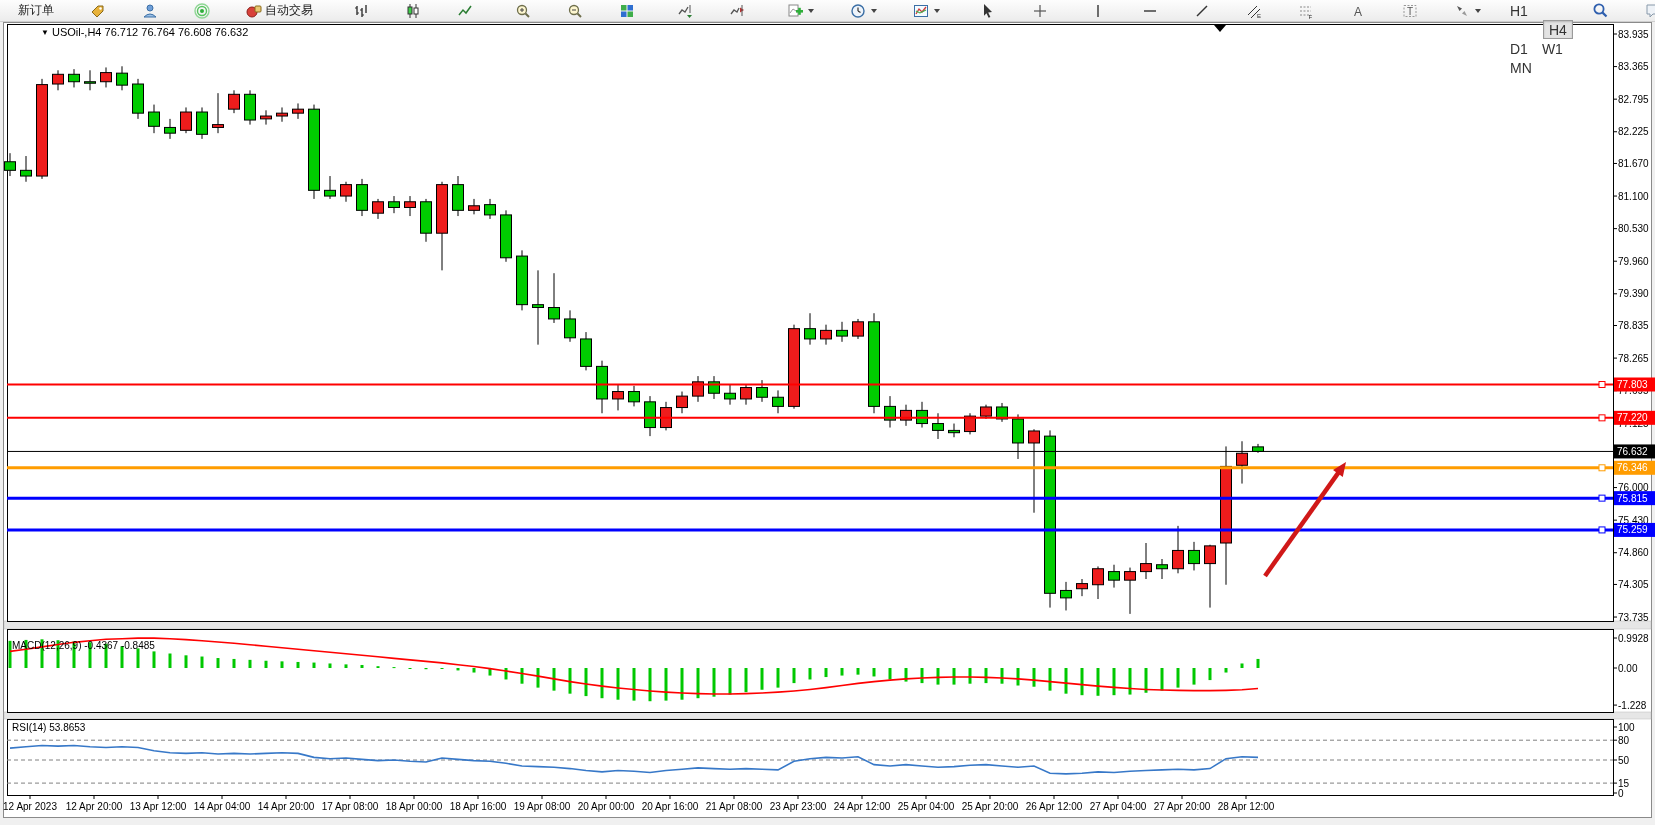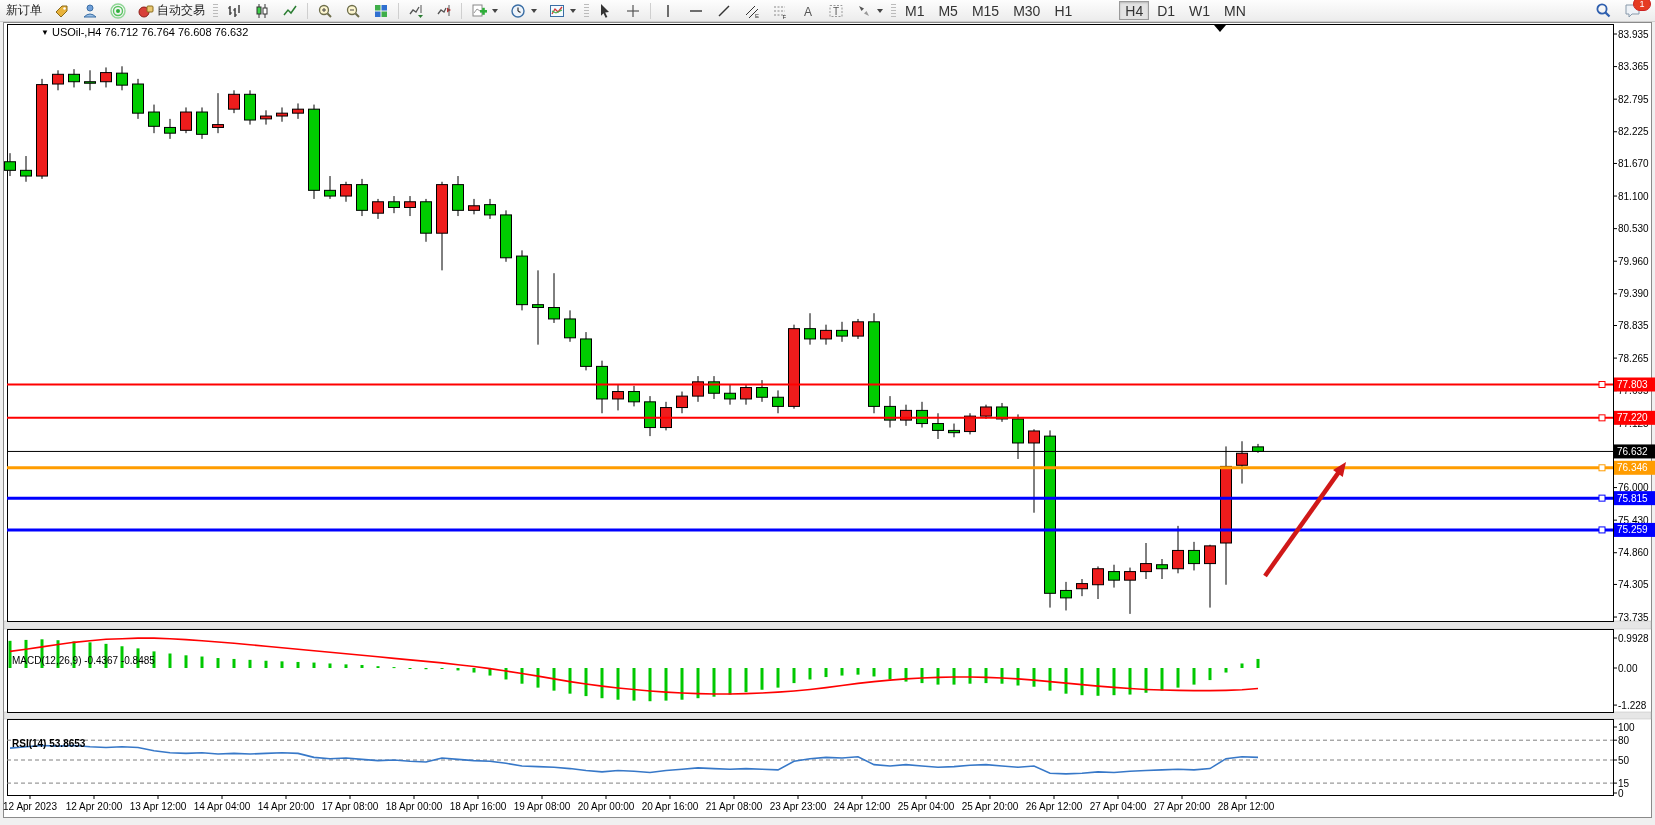--- a/index.html
+++ b/index.html
@@ -8,7 +8,7 @@
   .toolbar{position:absolute;left:0;top:0;width:1655px;height:21px;z-index:5;
     background:linear-gradient(#fdfdfd,#ececec);border-bottom:1px solid #cfcfcf;
     display:flex;align-items:center;font-size:12px;color:#222;}
-  .tbtn{display:inline-flex;align-items:center;gap:3px;height:19px;padding:0 4px;margin:0 1px;
+  .tbtn{display:inline-flex;align-items:center;gap:3px;height:19px;padding:0 16px;margin:0 1px;
     border:1px solid transparent;border-radius:2px;cursor:default;white-space:nowrap;}
   .tbtn svg{display:block;}
   .caret{width:0;height:0;border-left:3px solid transparent;border-right:3px solid transparent;

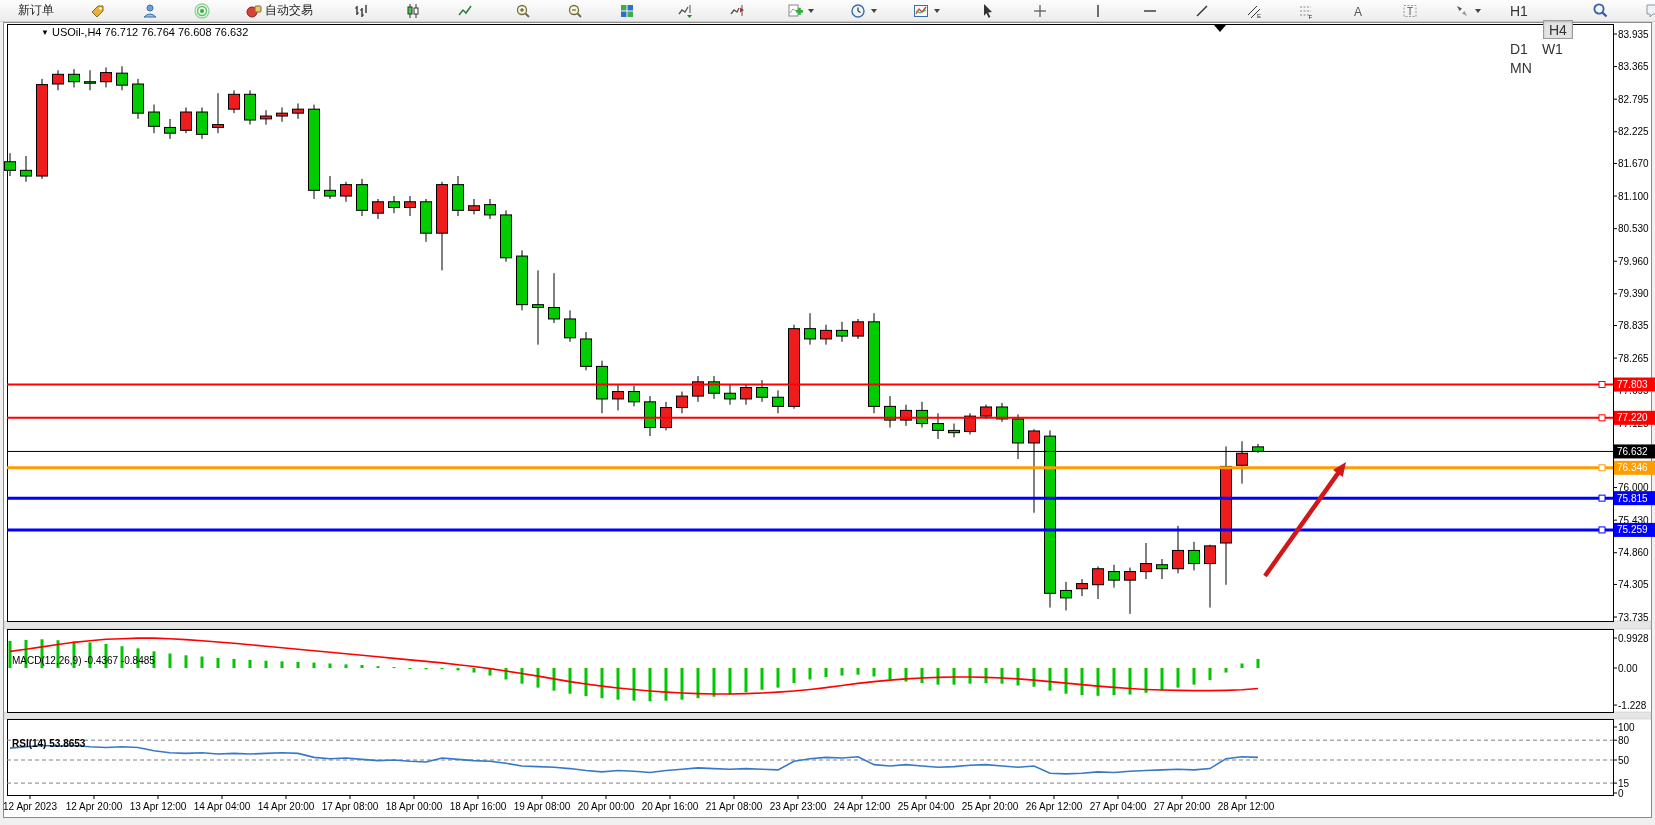--- a/index.html
+++ b/index.html
@@ -26,7 +26,7 @@
     border:1px solid #c22;}
   .overlay{position:absolute;z-index:3;color:#000;}
   #chart-title{left:12px;top:26px;font-size:11px;margin-left:29px;}
-  #macd-label{left:12px;top:655px;font-size:10px;}
+  #macd-label{left:12px;top:640px;font-size:10px;}
   #rsi-label{left:12px;top:738px;font-size:10px;font-weight:bold;}
   svg text{font-family:"Liberation Sans",sans-serif;}
 </style>

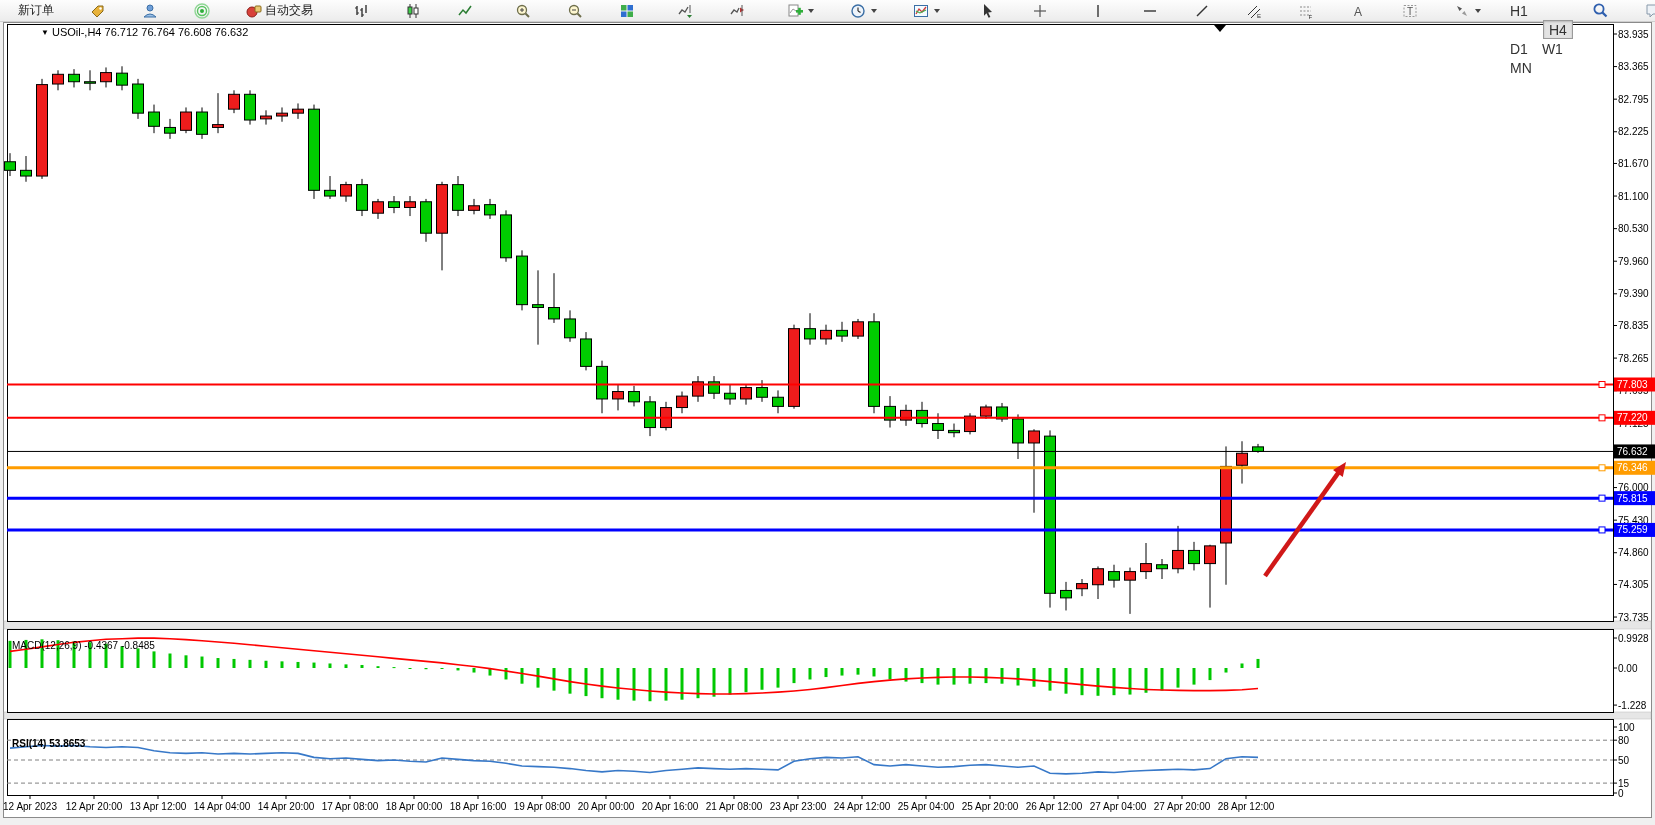--- a/index.html
+++ b/index.html
@@ -27,7 +27,7 @@
   .overlay{position:absolute;z-index:3;color:#000;}
   #chart-title{left:12px;top:26px;font-size:11px;margin-left:29px;}
   #macd-label{left:12px;top:640px;font-size:10px;}
-  #rsi-label{left:12px;top:738px;font-size:10px;font-weight:bold;}
+  #rsi-label{left:12px;top:722px;font-size:10px;}
   svg text{font-family:"Liberation Sans",sans-serif;}
 </style>
 </head>

